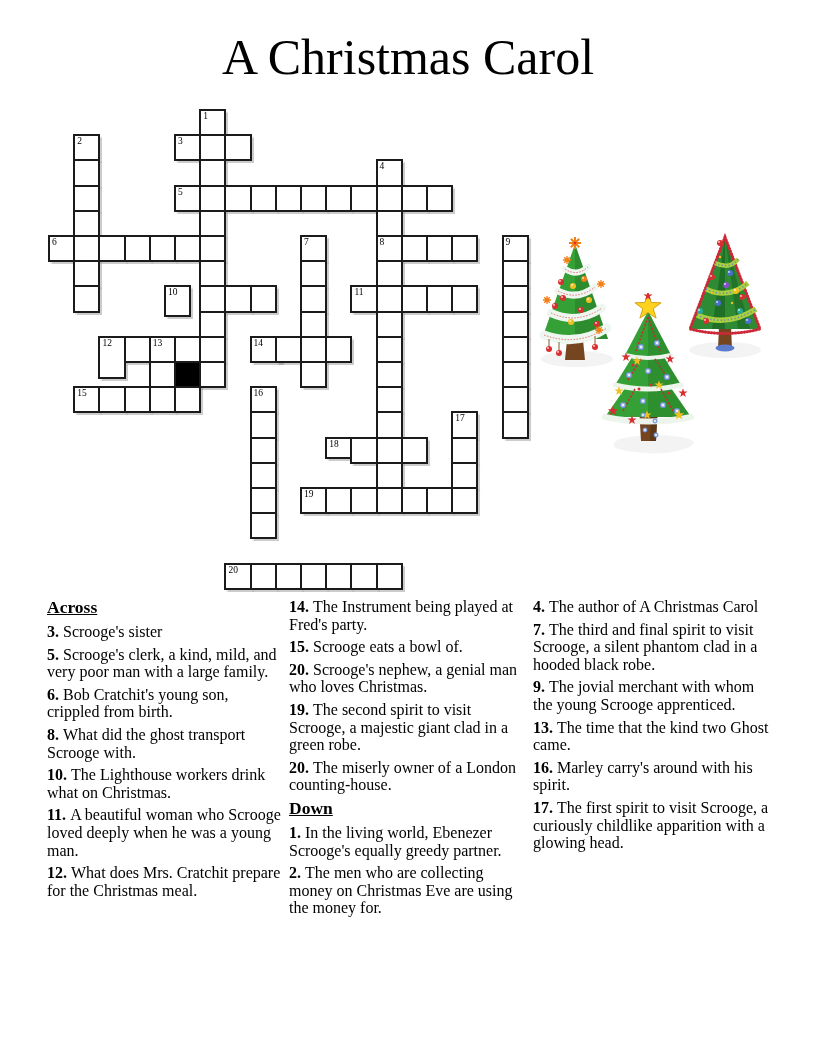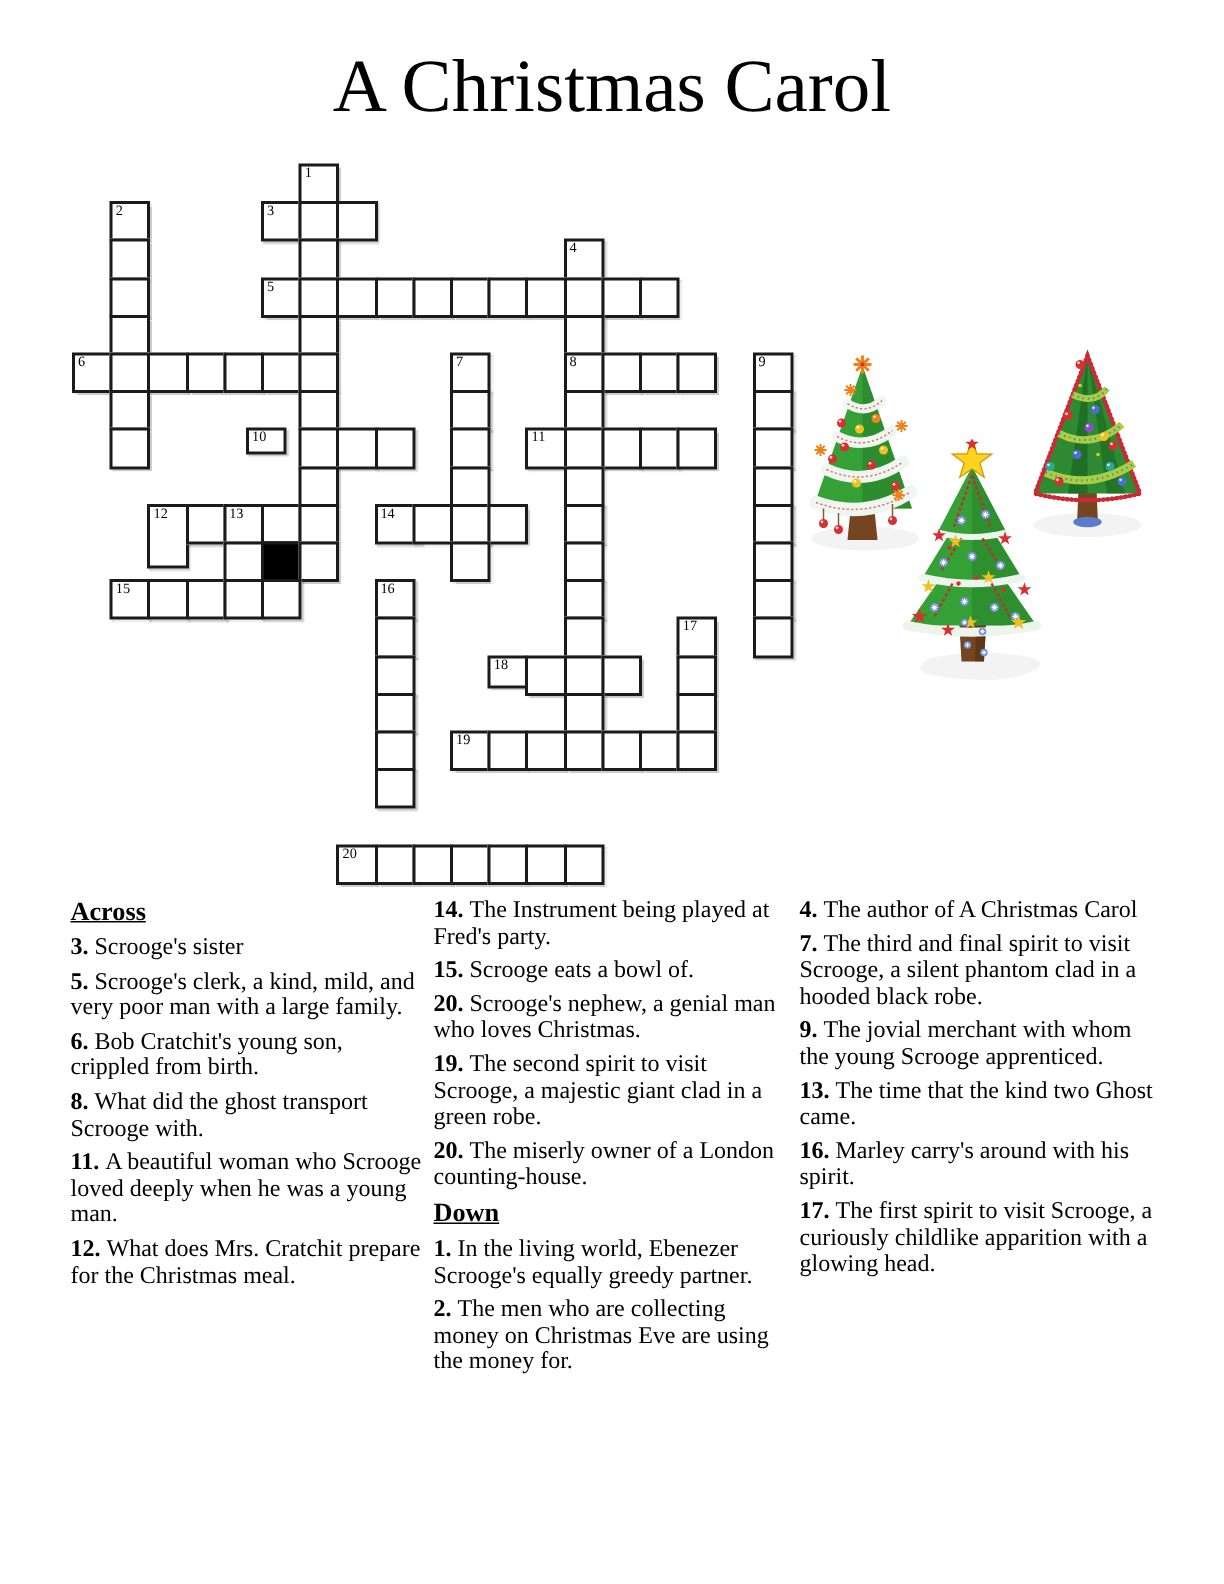--- a/index.html
+++ b/index.html
@@ -104,7 +104,7 @@
     <div class="cell" style="left: 375.6px; top: 260.2px; height: 27.2px; width: 27.2px;"></div>
     <div class="cell" style="left: 501.6px; top: 260.2px; height: 27.2px; width: 27.2px;"></div>
     <div class="cell" style="left: 73.2px; top: 285.4px; height: 27.2px; width: 27.2px;"></div>
-    <div class="cell" style="left: 164px; top: 285.4px; height: 18px; width: 27.2px;">
+    <div class="cell" style="left: 164px; top: 285.4px; height: 32px; width: 27.2px;">
       <span class="num">10</span>
     </div>
     <div class="cell" style="left: 199.2px; top: 285.4px; height: 27.2px; width: 27.2px;"></div>

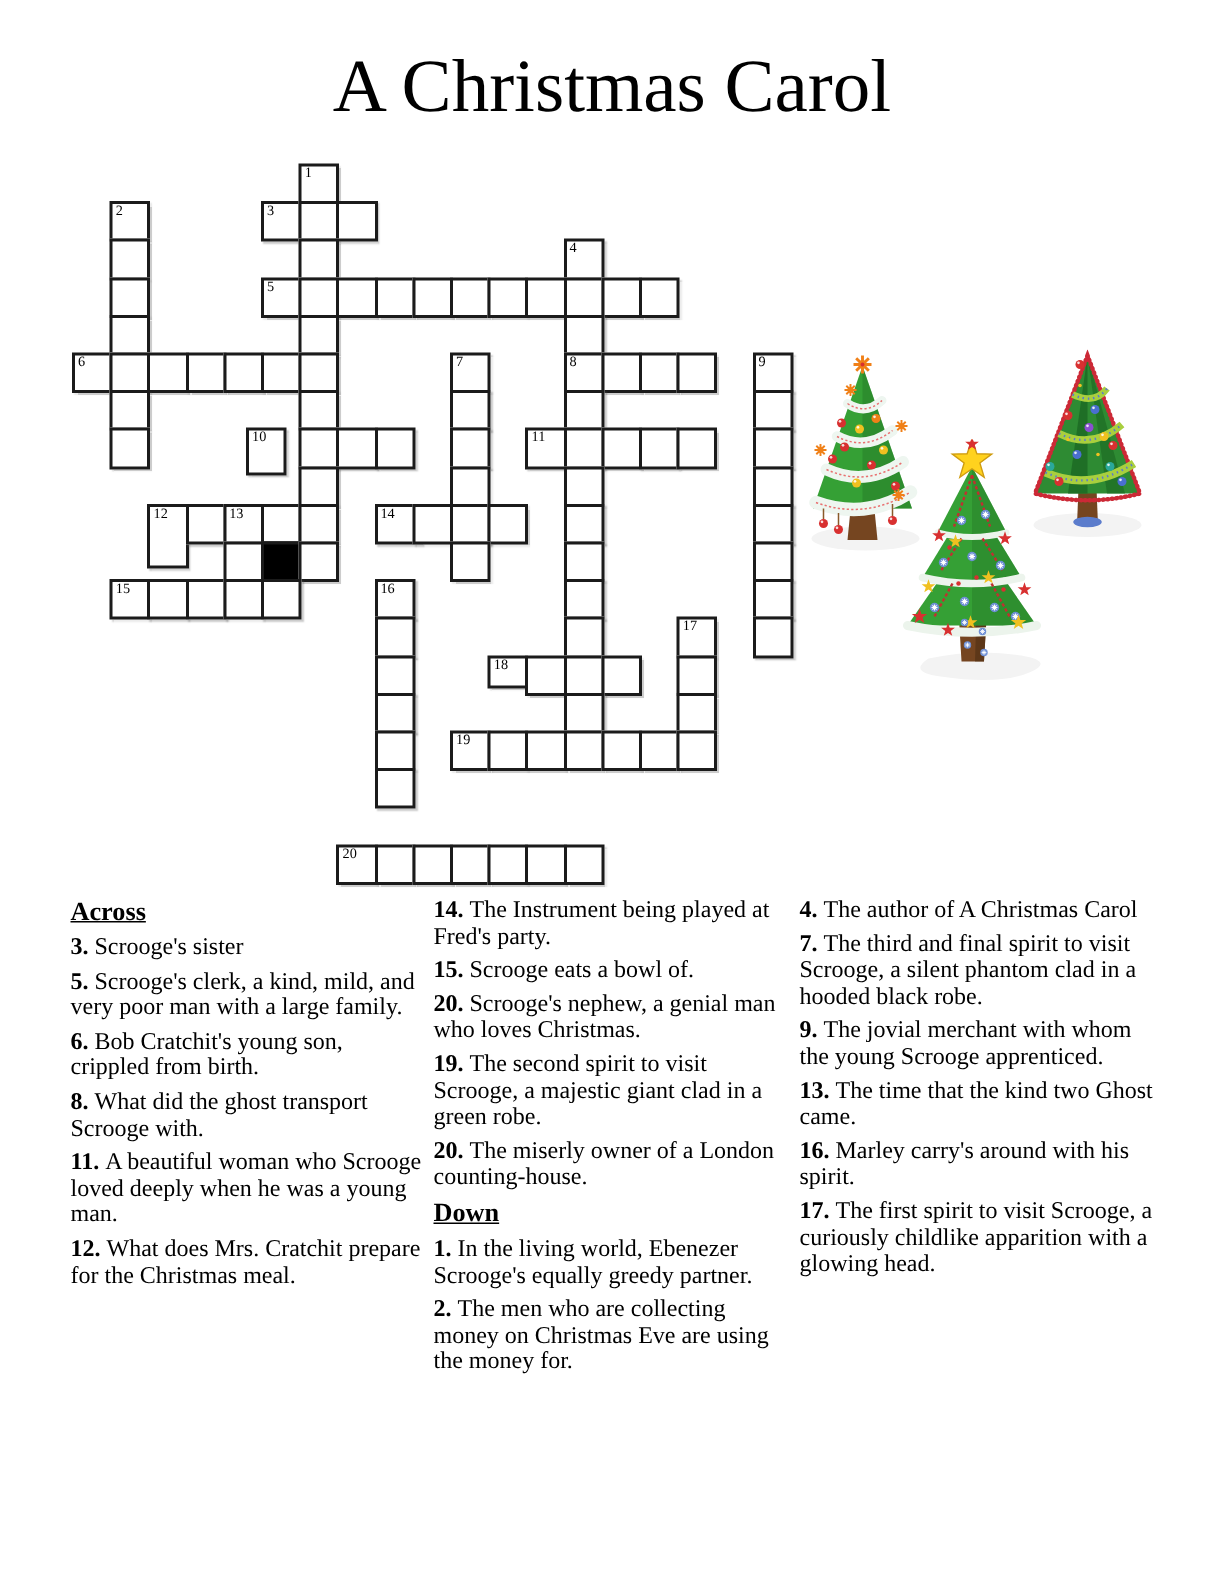--- a/index.html
+++ b/index.html
@@ -331,6 +331,7 @@
     <div class="clue"><b>5. </b><span>Scrooge's clerk, a kind, mild, and very poor man with a large family.</span></div>
     <div class="clue"><b>6. </b><span>Bob Cratchit's young son, crippled from birth.</span></div>
     <div class="clue"><b>8. </b><span>What did the ghost transport Scrooge with.</span></div>
+    <div class="clue"><b>10. </b><span>The Lighthouse workers drink what on Christmas.</span></div>
     <div class="clue"><b>11. </b><span>A beautiful woman who Scrooge loved deeply when he was a young man.</span></div>
     <div class="clue"><b>12. </b><span>What does Mrs. Cratchit prepare for the Christmas meal.</span></div>
   </div>

